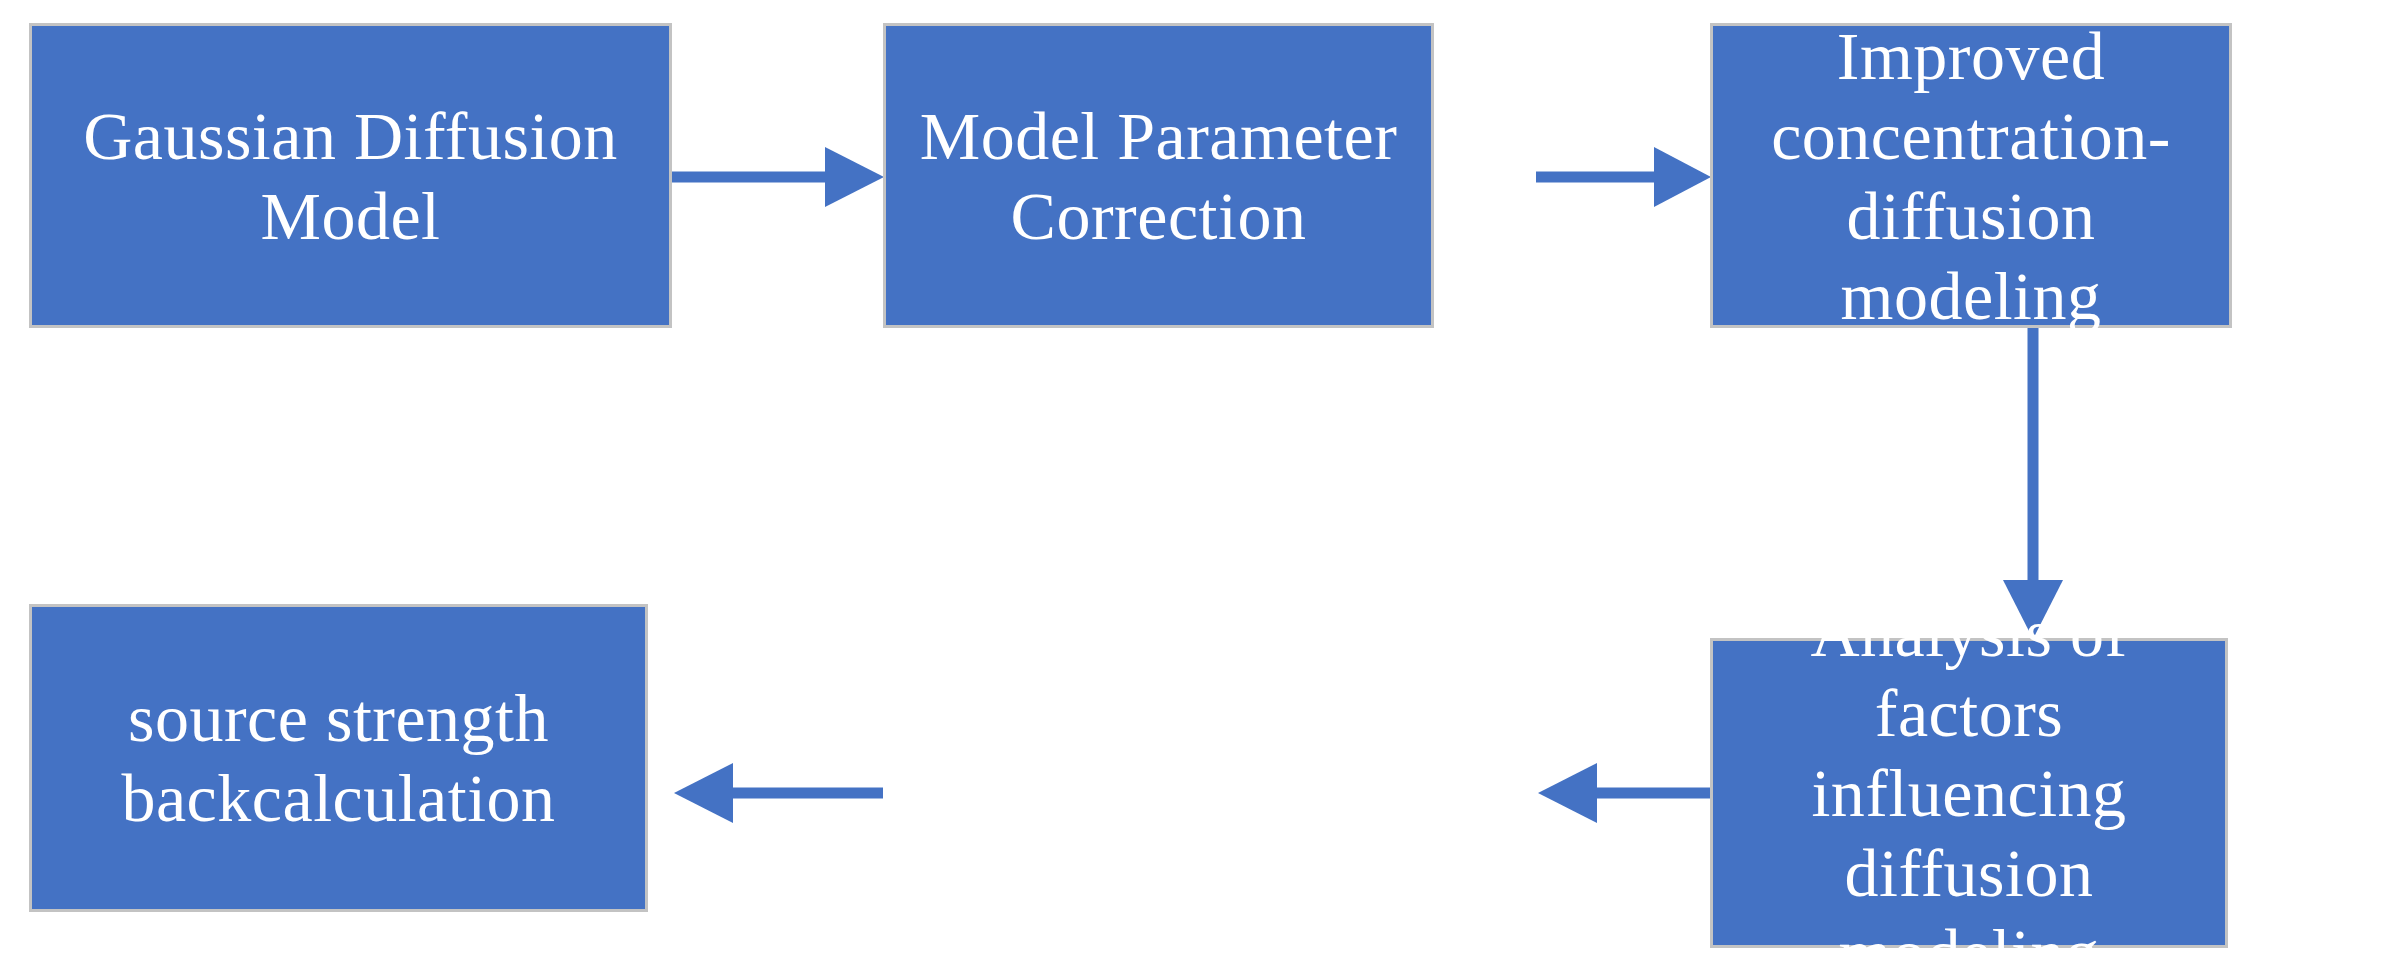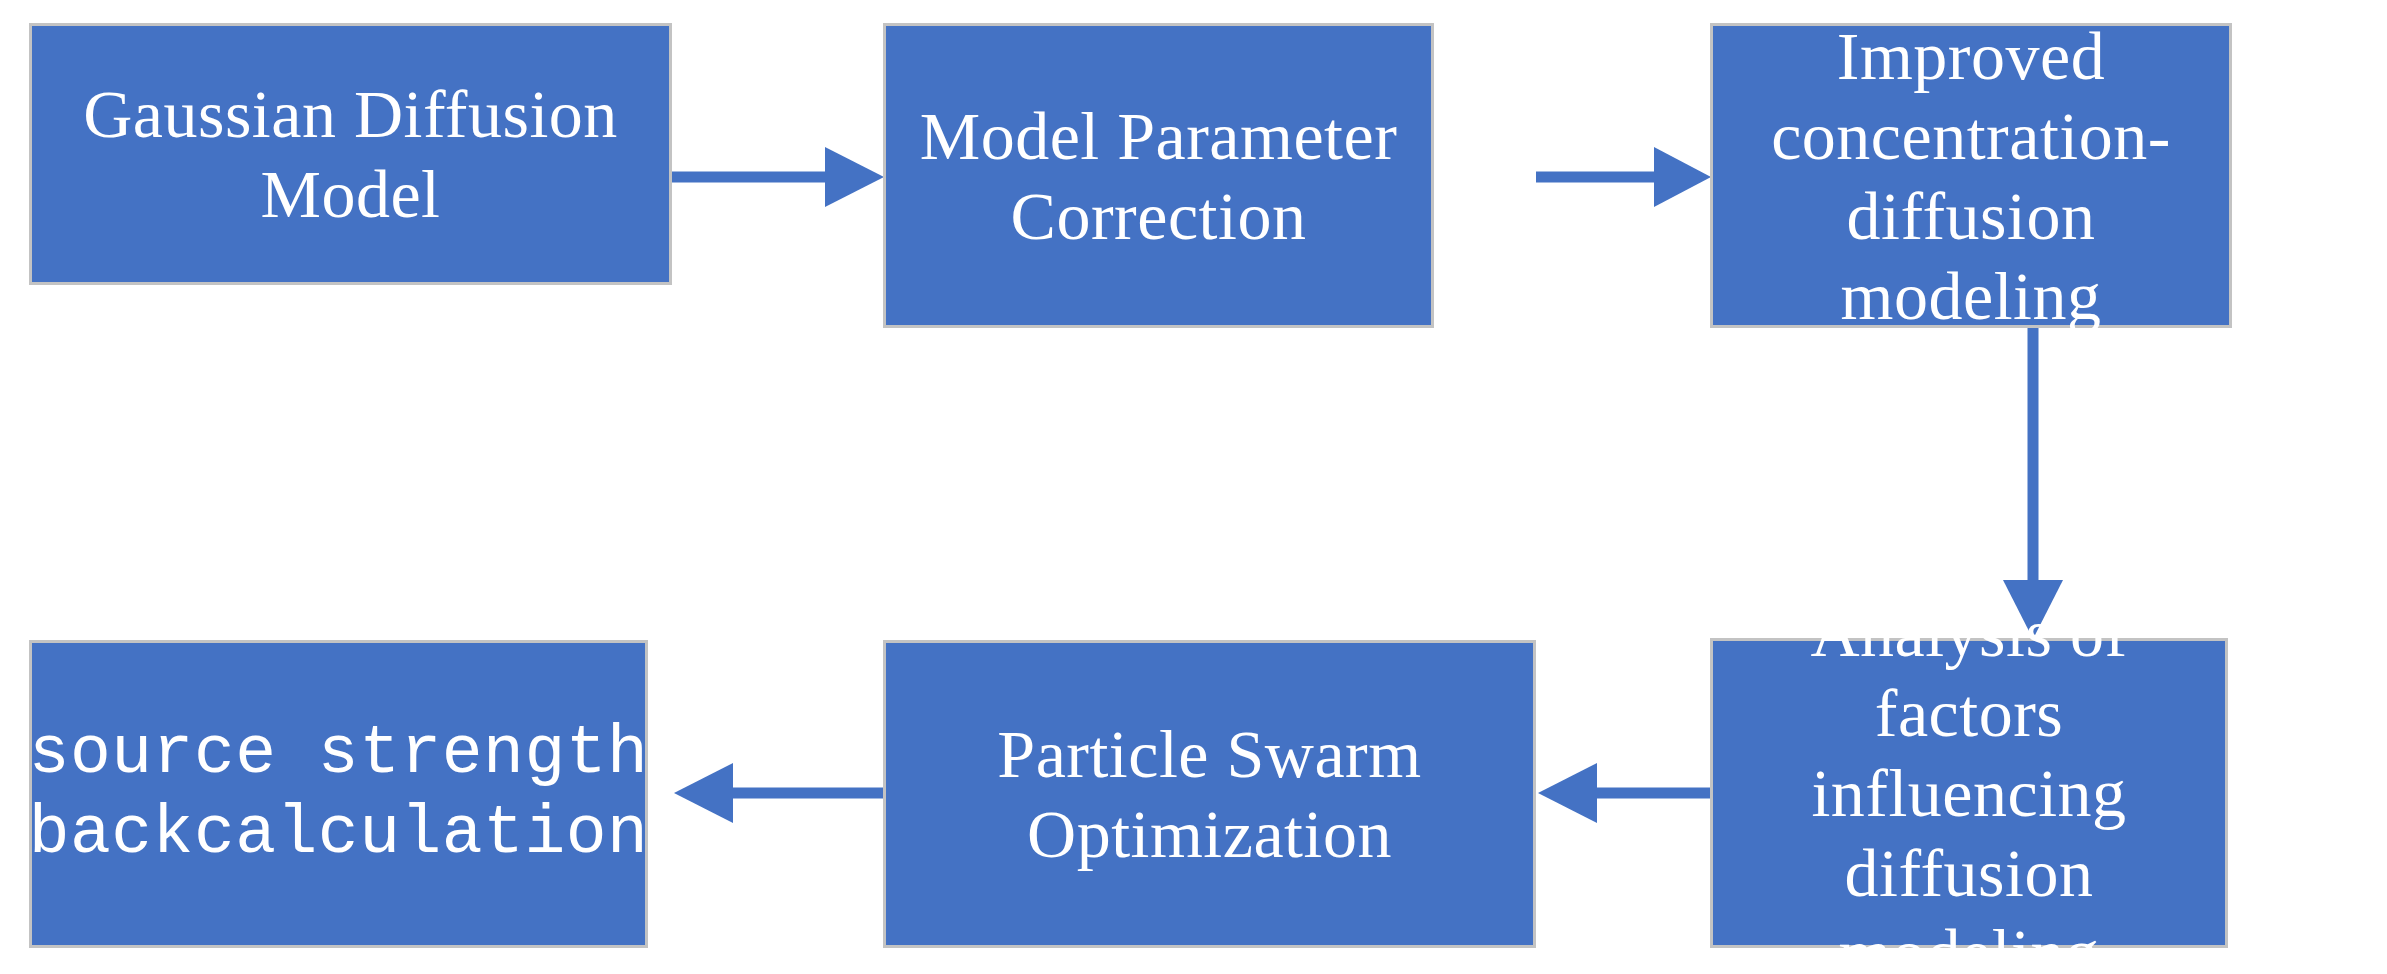--- a/index.html
+++ b/index.html
@@ -41,7 +41,7 @@
     line-height: 80px;
     letter-spacing: 0.5px;
   }
-  .n1 { left: 29px;   top: 23px;  width: 643px; height: 262px; }
+  .n1 { left: 29px;   top: 23px;  width: 643px; height: 305px; }
   .n2 { left: 883px;  top: 23px;  width: 551px; height: 305px; }
   .n3 { left: 1710px; top: 23px;  width: 522px; height: 305px; }
   .n4 { left: 29px;   top: 640px; width: 619px; height: 308px; font-family: Liberation Mono, monospace; }

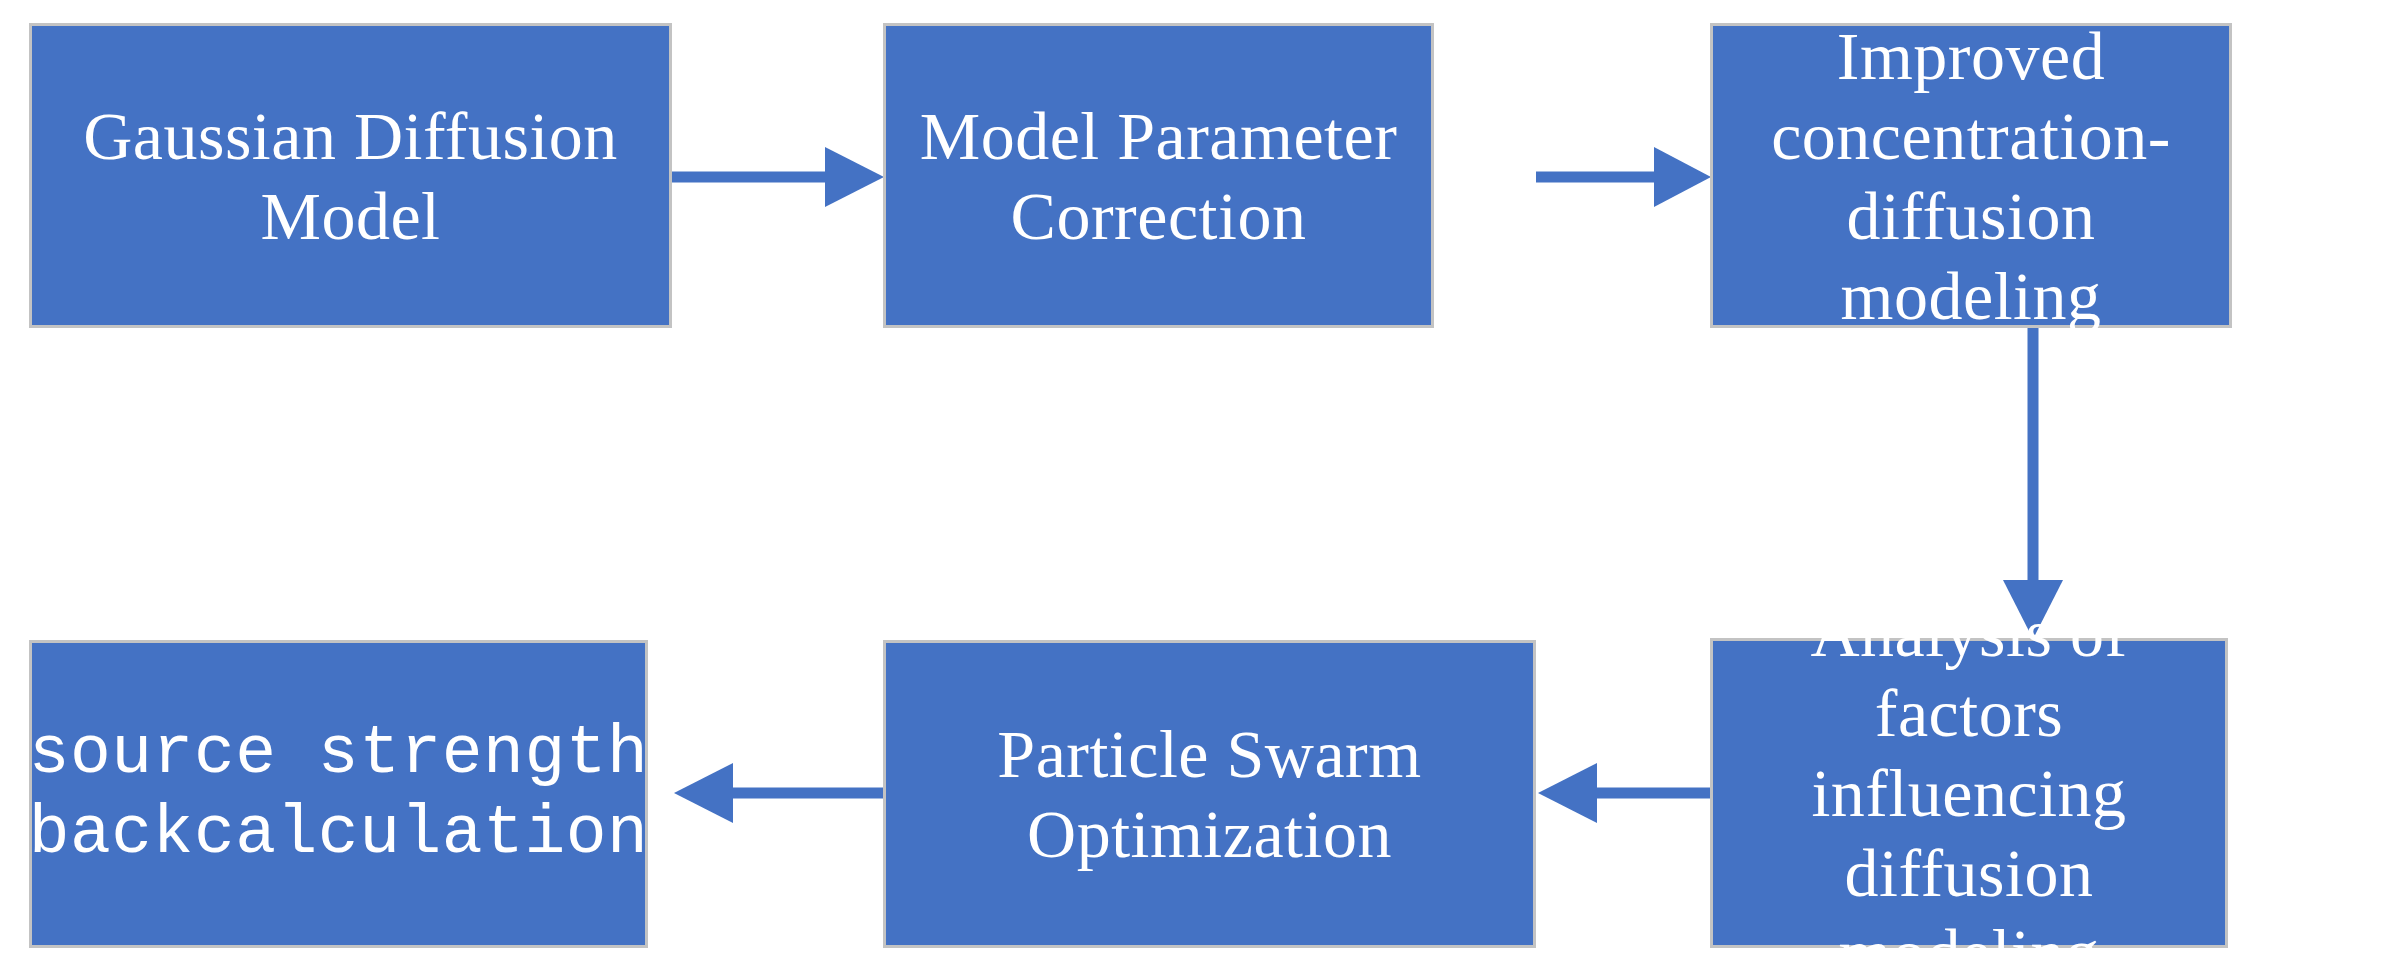--- a/index.html
+++ b/index.html
@@ -44,7 +44,7 @@
   .n1 { left: 29px;   top: 23px;  width: 643px; height: 305px; }
   .n2 { left: 883px;  top: 23px;  width: 551px; height: 305px; }
   .n3 { left: 1710px; top: 23px;  width: 522px; height: 305px; }
-  .n4 { left: 29px;   top: 640px; width: 619px; height: 308px; font-family: Liberation Mono, monospace; }
+  .n4 { left: 29px;   top: 604px; width: 619px; height: 308px; }
   .n5 { left: 883px;  top: 640px; width: 653px; height: 308px; }
   .n6 { left: 1710px; top: 638px; width: 518px; height: 310px; }
 </style>

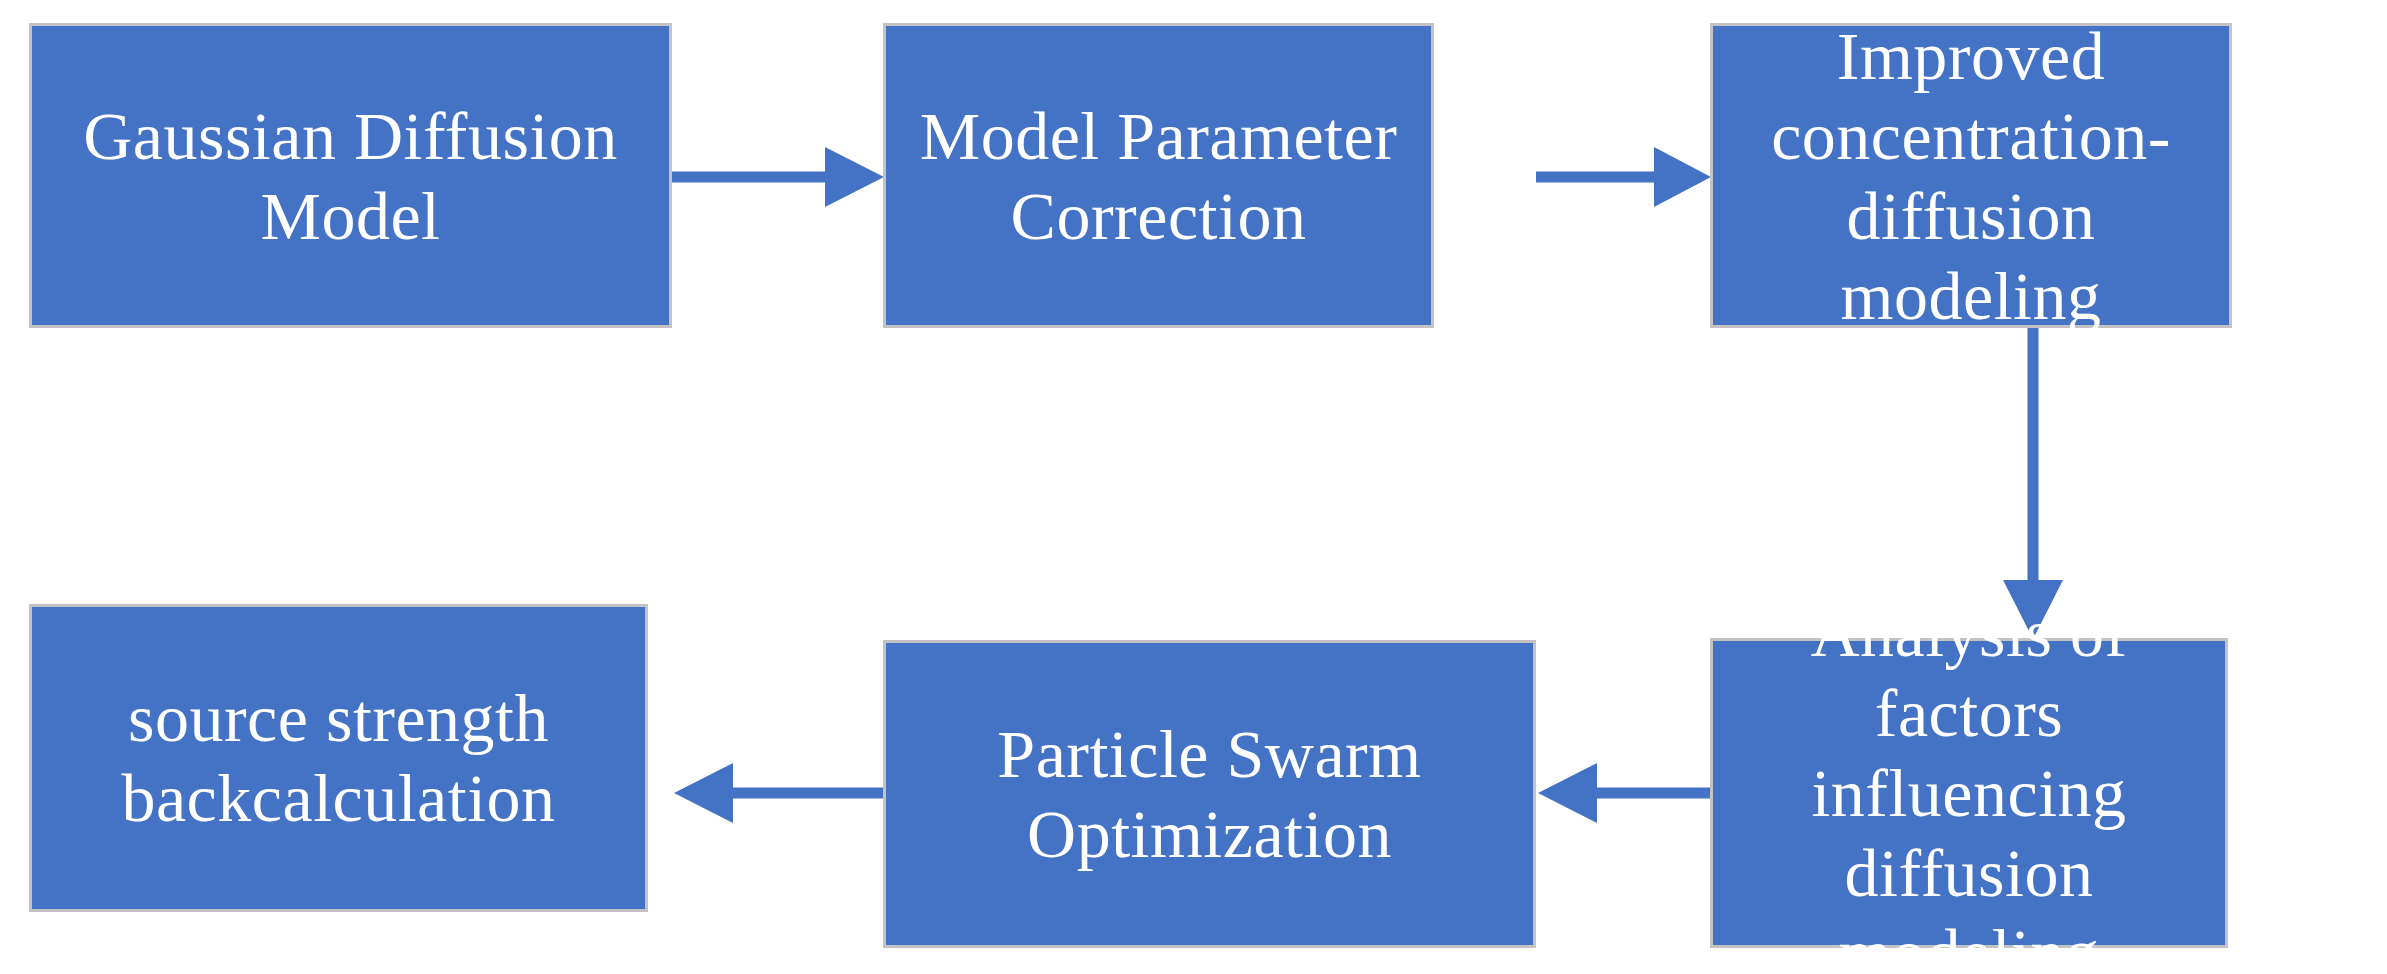--- a/index.html
+++ b/index.html
@@ -84,7 +84,6 @@
 
   <div class="node n4">source strength<br>backcalculation</div>
 
-  <div class="node n5">Particle Swarm<br>Optimization</div>
 
   <div class="node n6">Analysis of factors<br>influencing<br>diffusion modeling</div>
 

